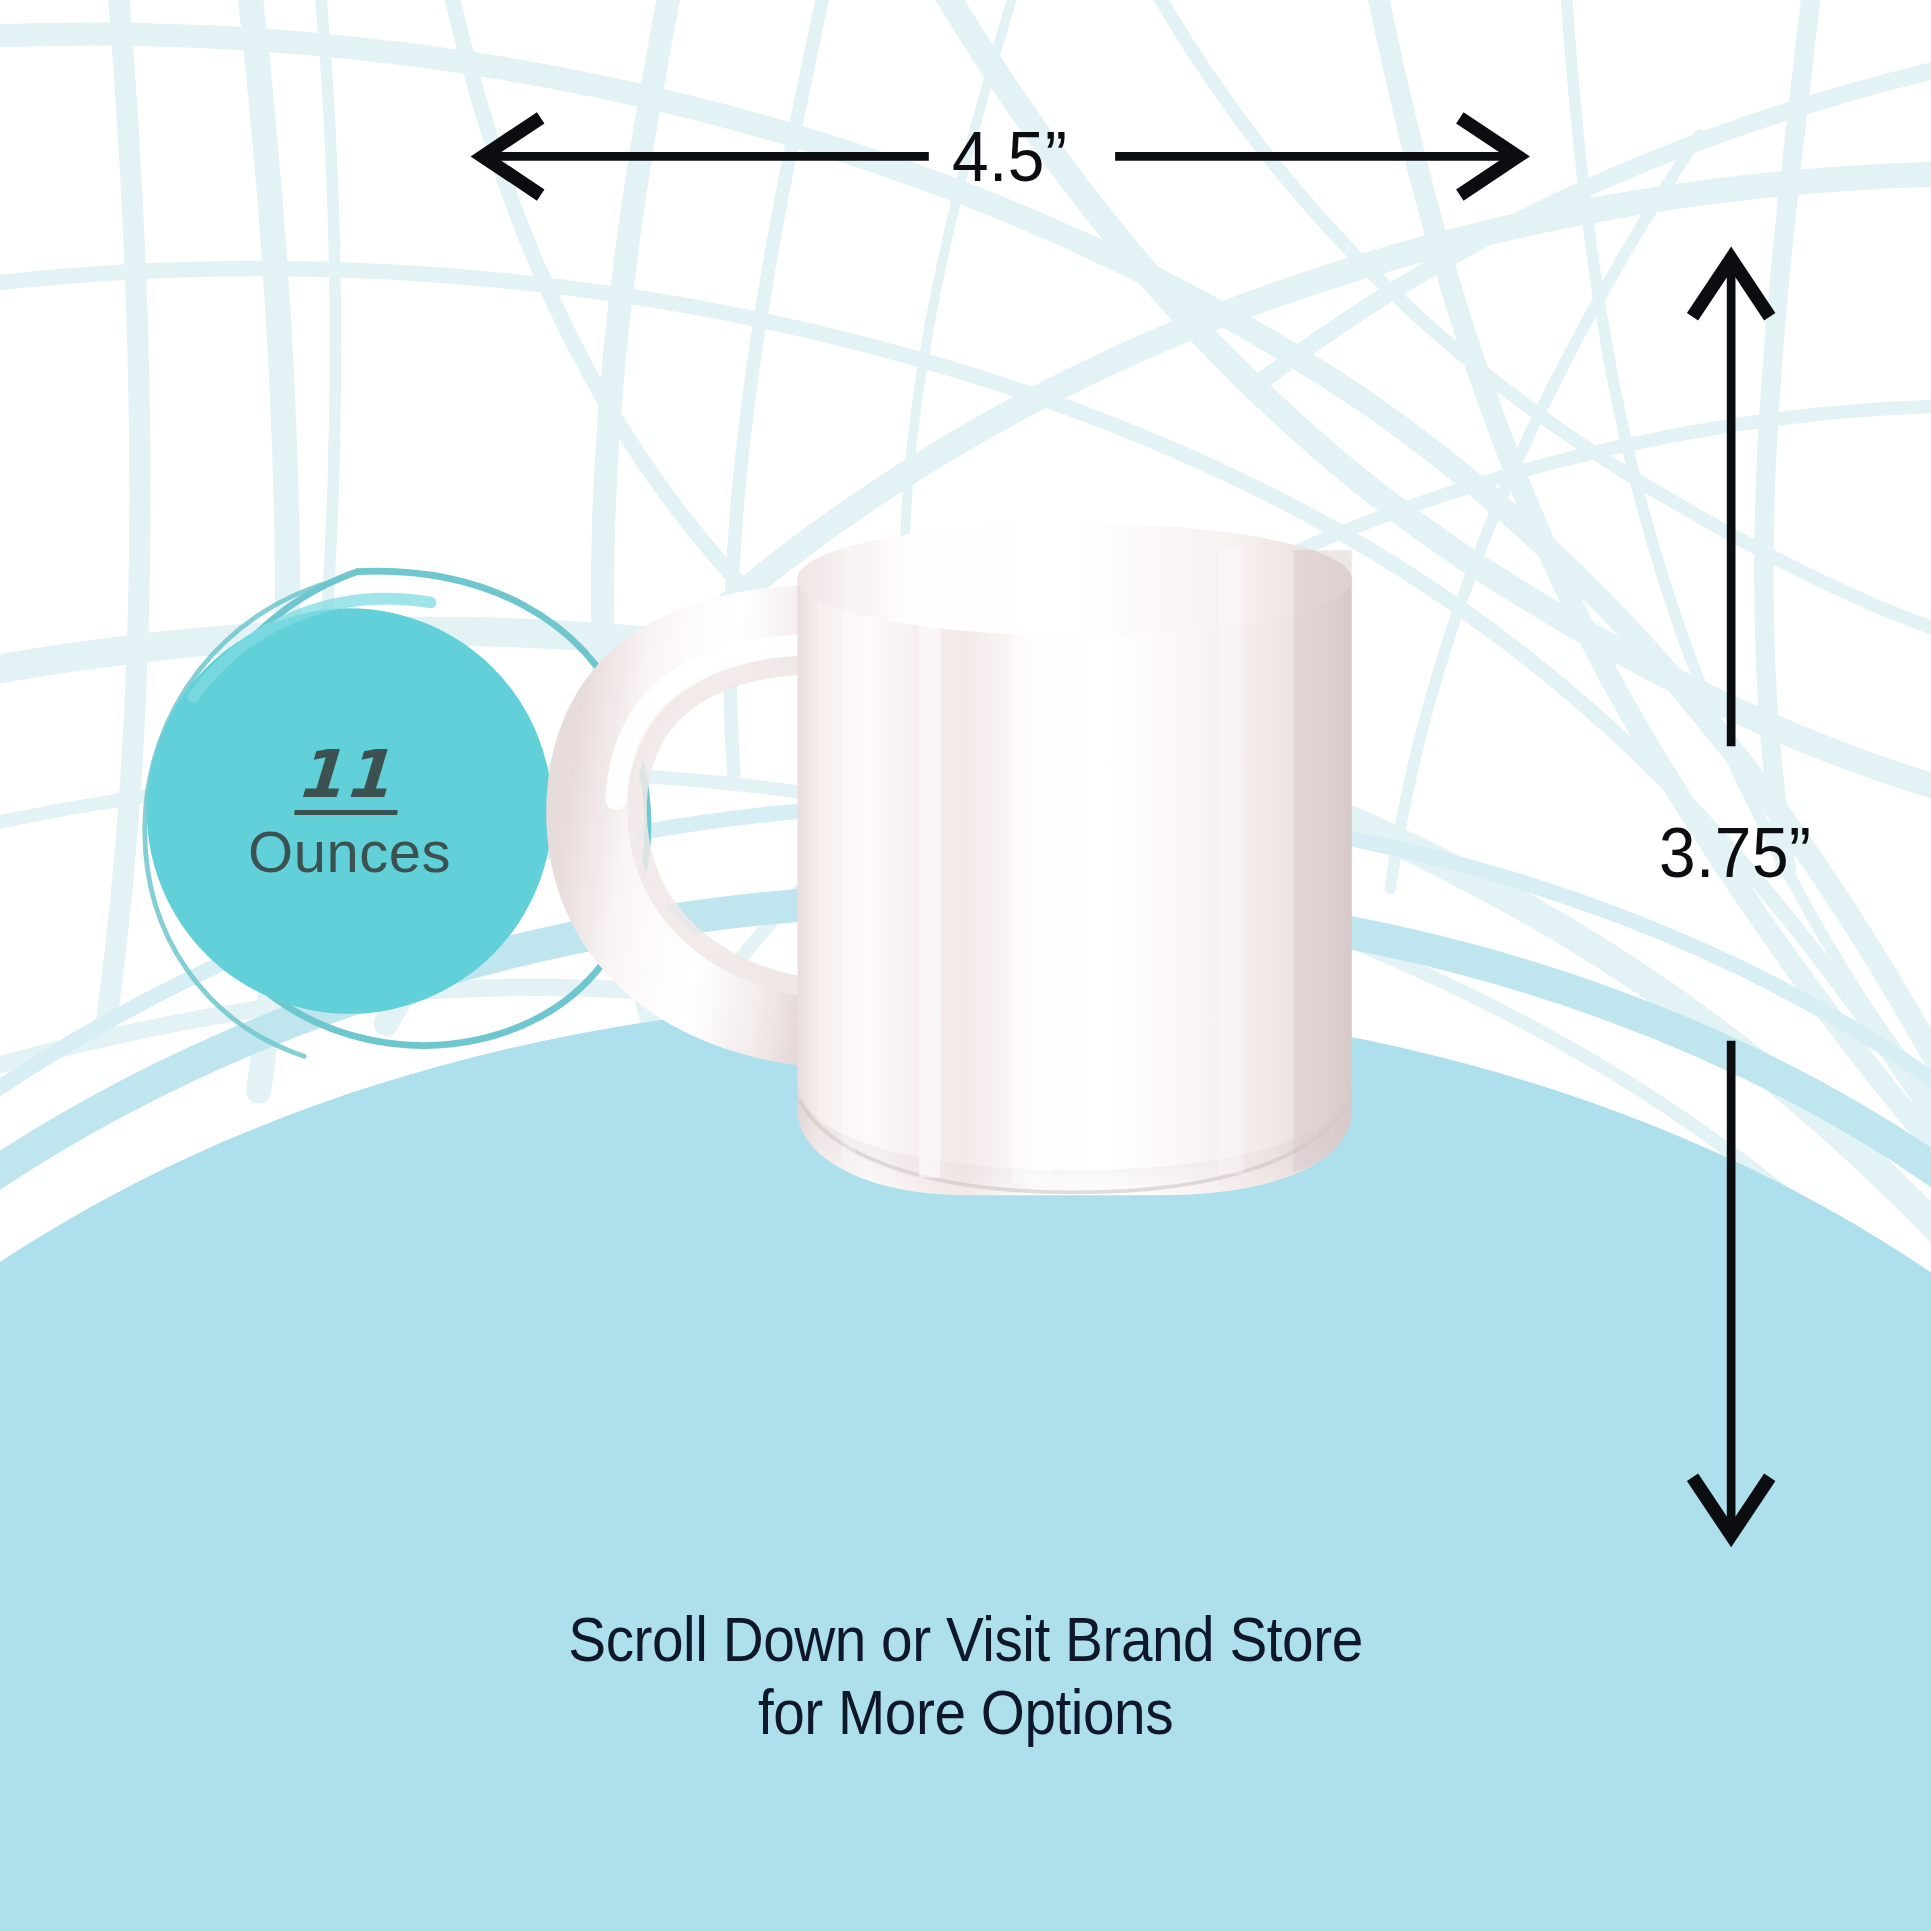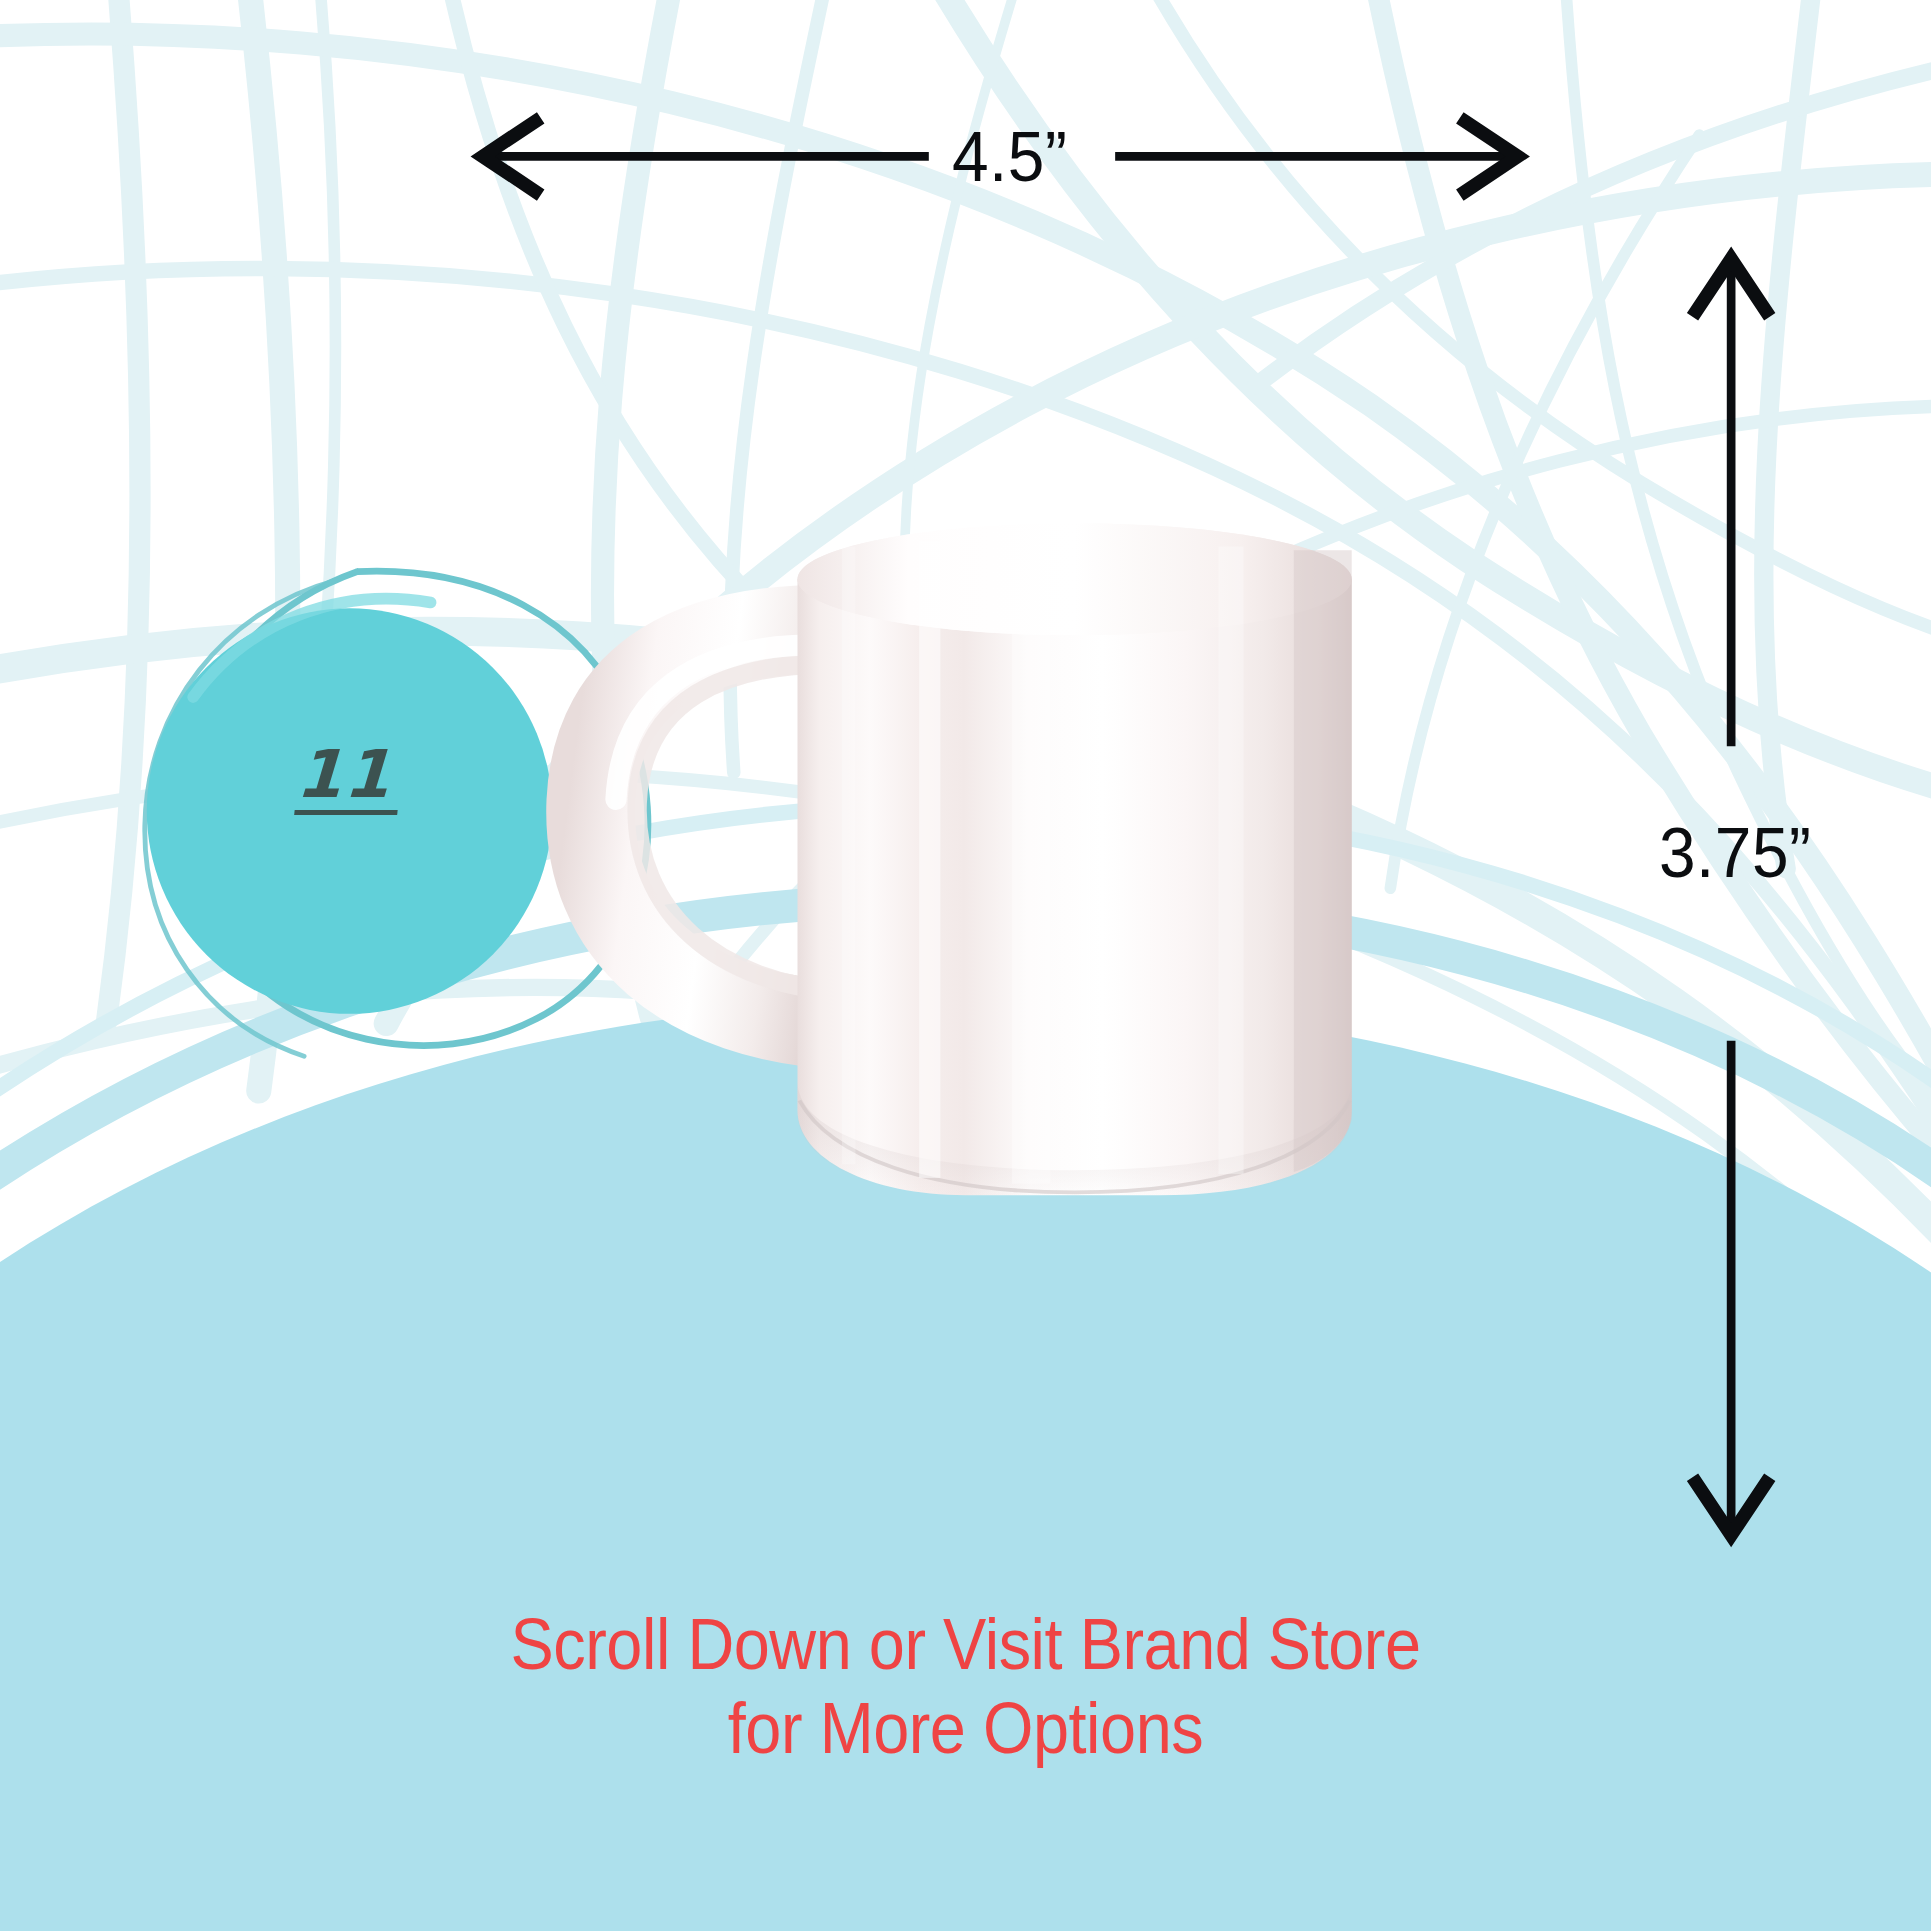--- a/index.html
+++ b/index.html
@@ -164,6 +164,7 @@
   </svg>
 
   <div class="badge-text" id="badge-value"><span class="num">11</span></div>
+  <div class="badge-text" id="badge-unit">Ounces</div>
 
   <svg class="layer" viewBox="0 0 2000 2000">
     <defs>

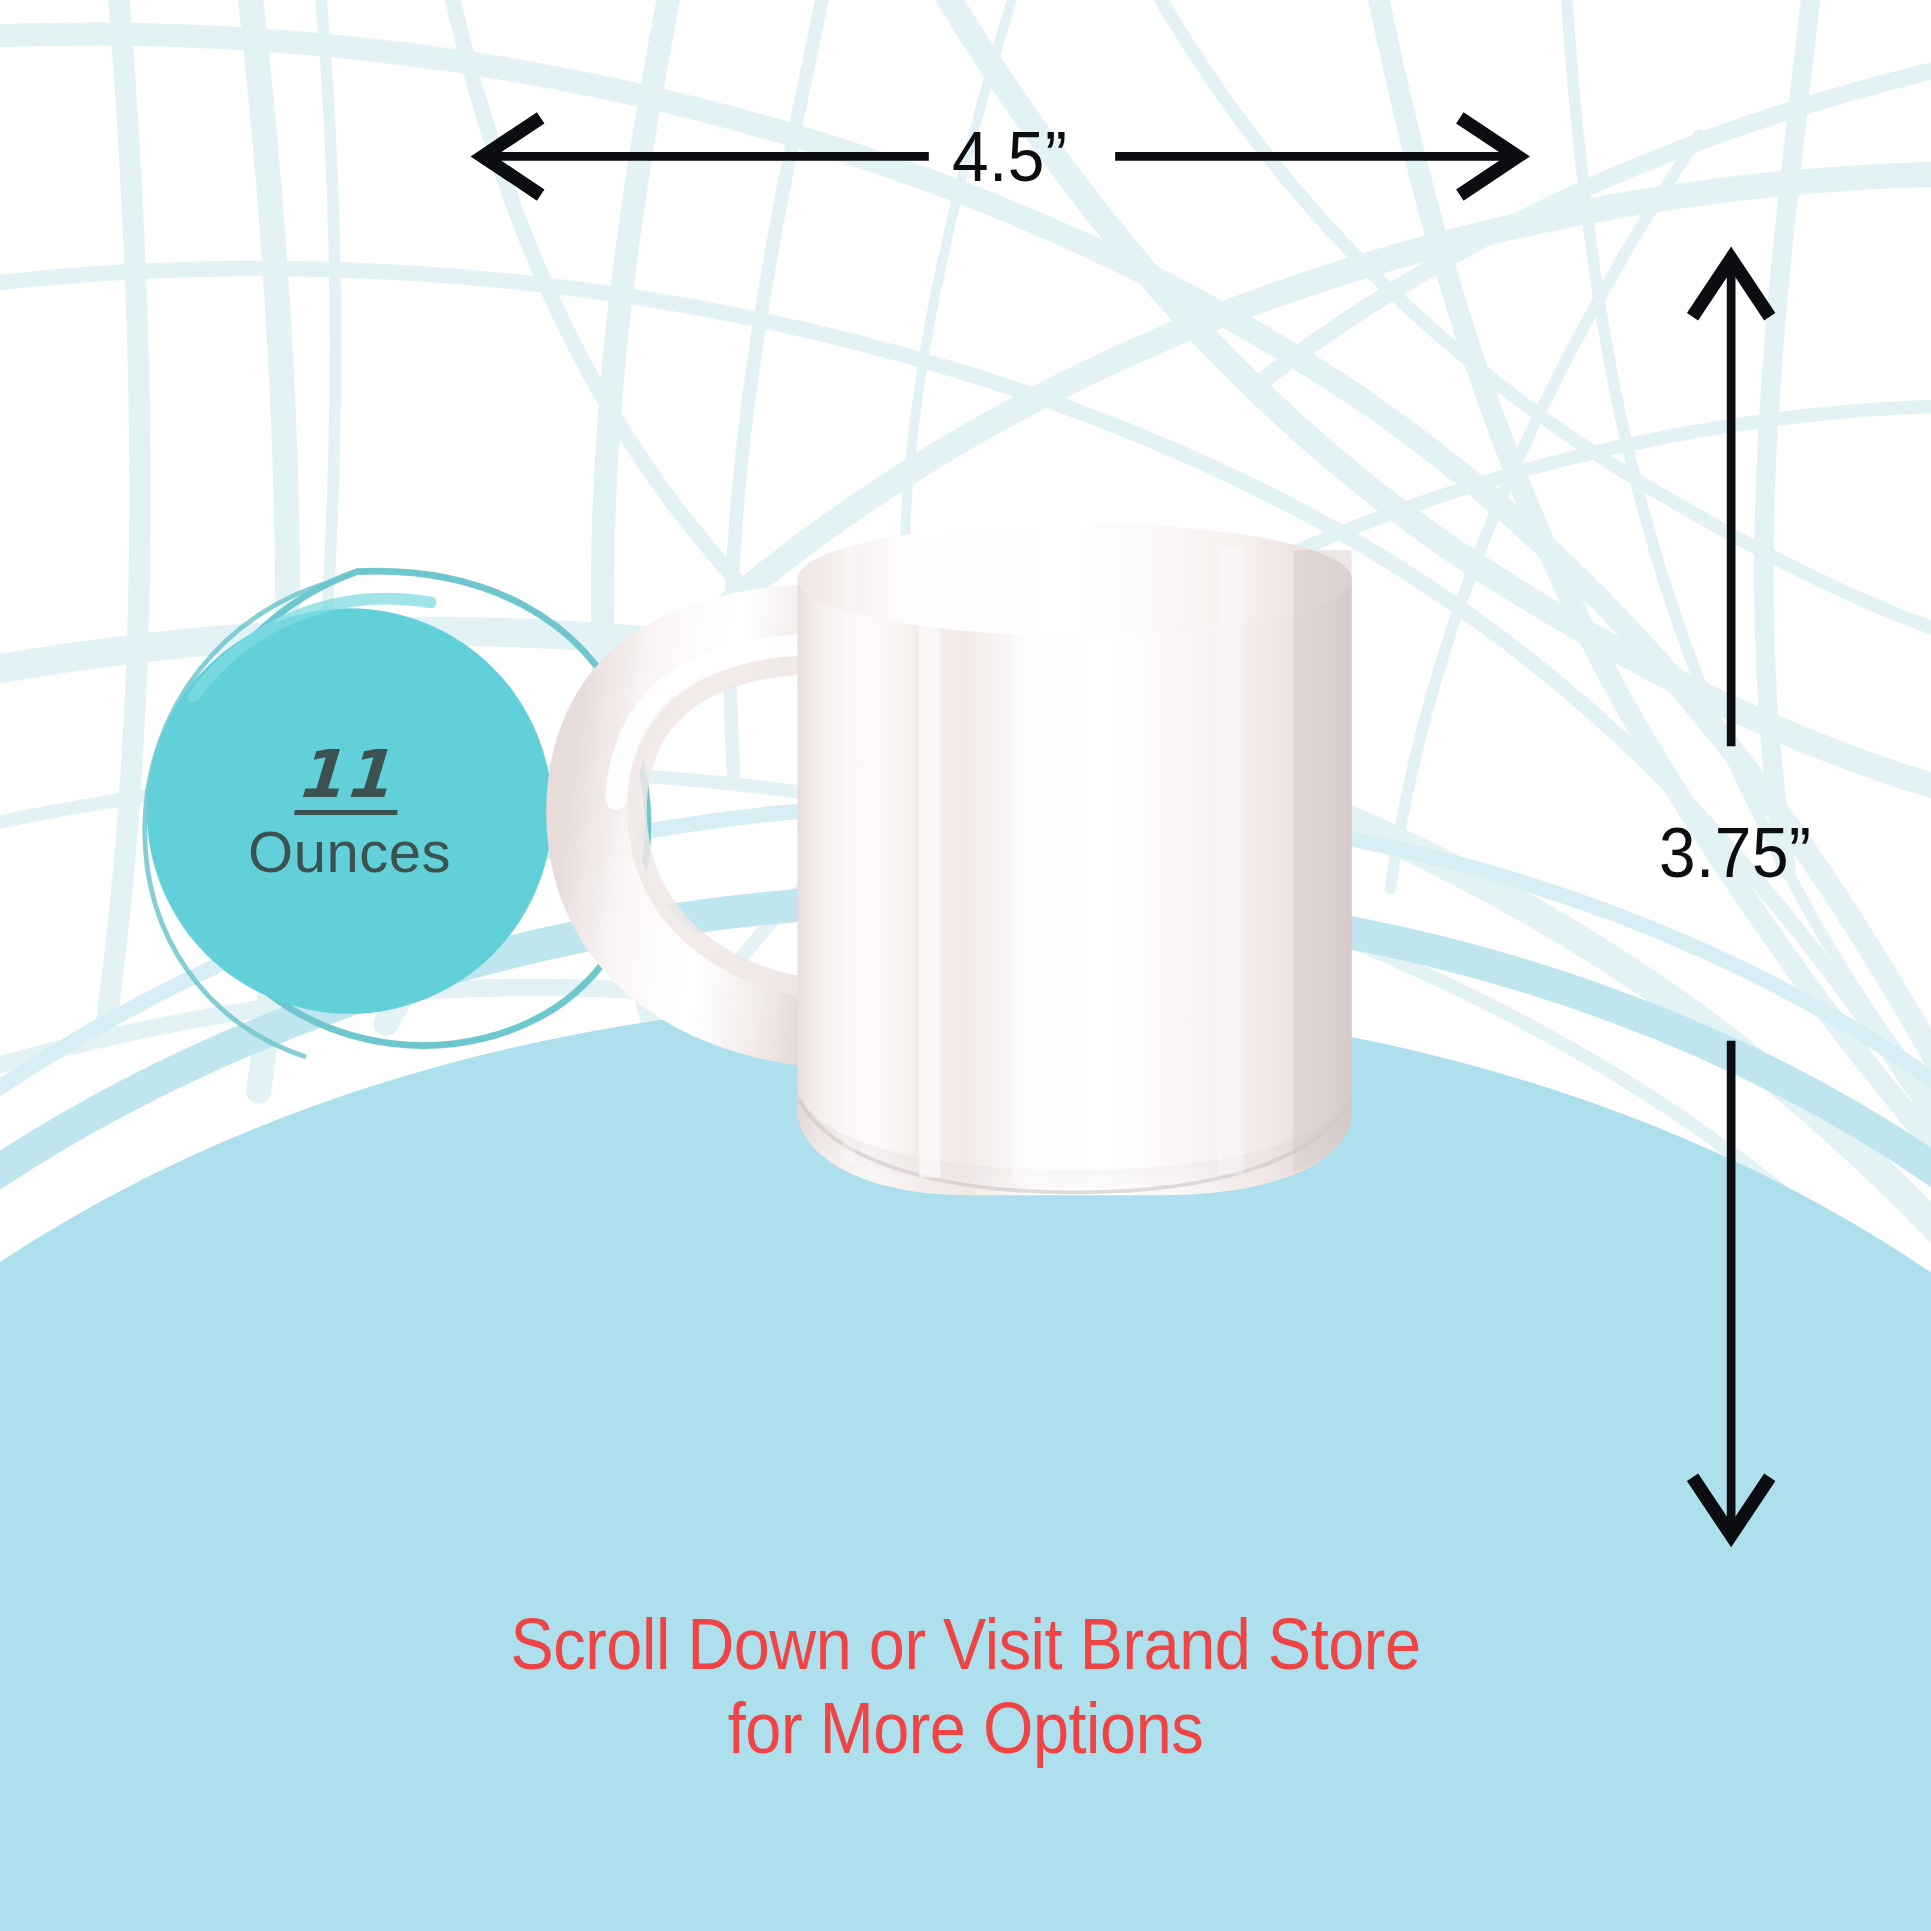--- a/index.html
+++ b/index.html
@@ -88,10 +88,10 @@
     top: 1603px;
     width: 1931px;
     text-align: center;
-    color: #ef4444;
+    color: #0f172a;
     font-family: "Liberation Sans", sans-serif;
     font-weight: 300;
-    font-size: 72px;
+    font-size: 63px;
     line-height: 1.16;
     letter-spacing: -0.5px;
   }

